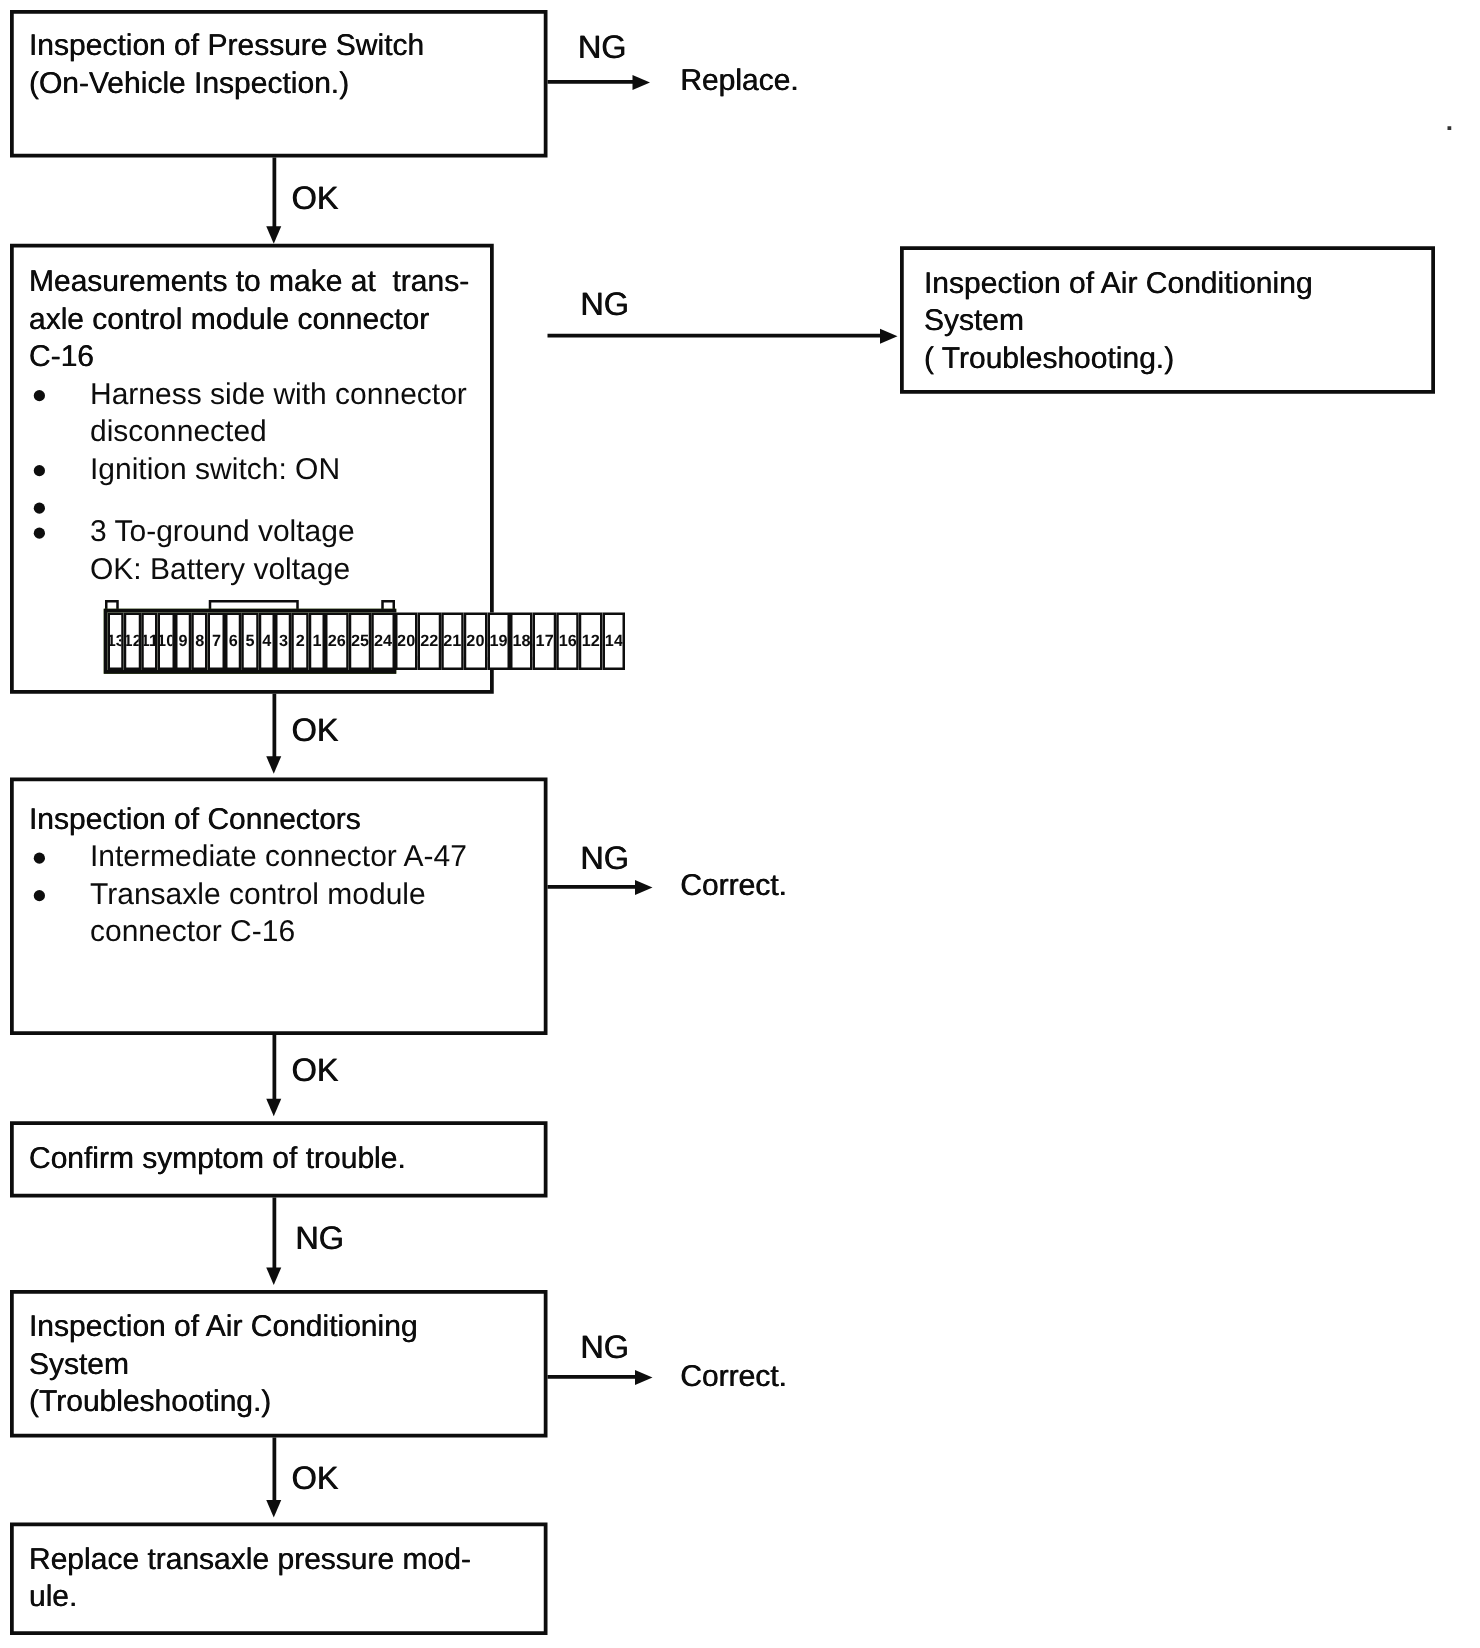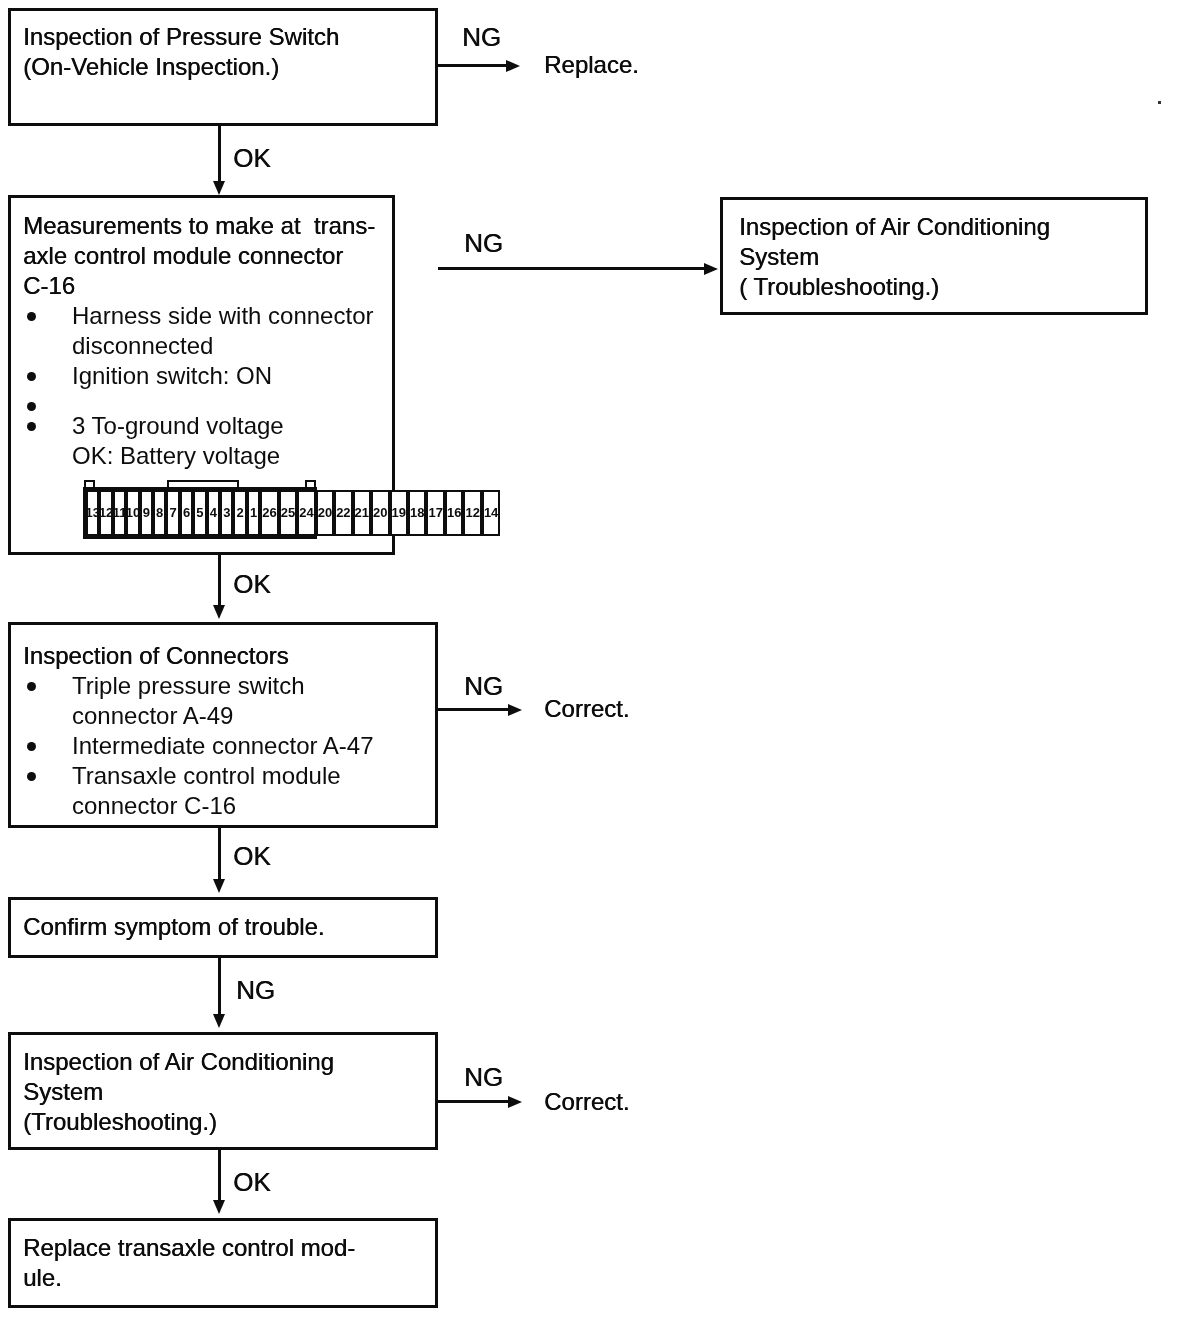--- a/index.html
+++ b/index.html
@@ -149,13 +149,6 @@
     <div class="bullet">
       <span class="dot"></span>
       <div class="btext">
-        <div class="line">Triple pressure switch</div>
-        <div class="line">connector A-49</div>
-      </div>
-    </div>
-    <div class="bullet">
-      <span class="dot"></span>
-      <div class="btext">
         <div class="line">Intermediate connector A-47</div>
       </div>
     </div>

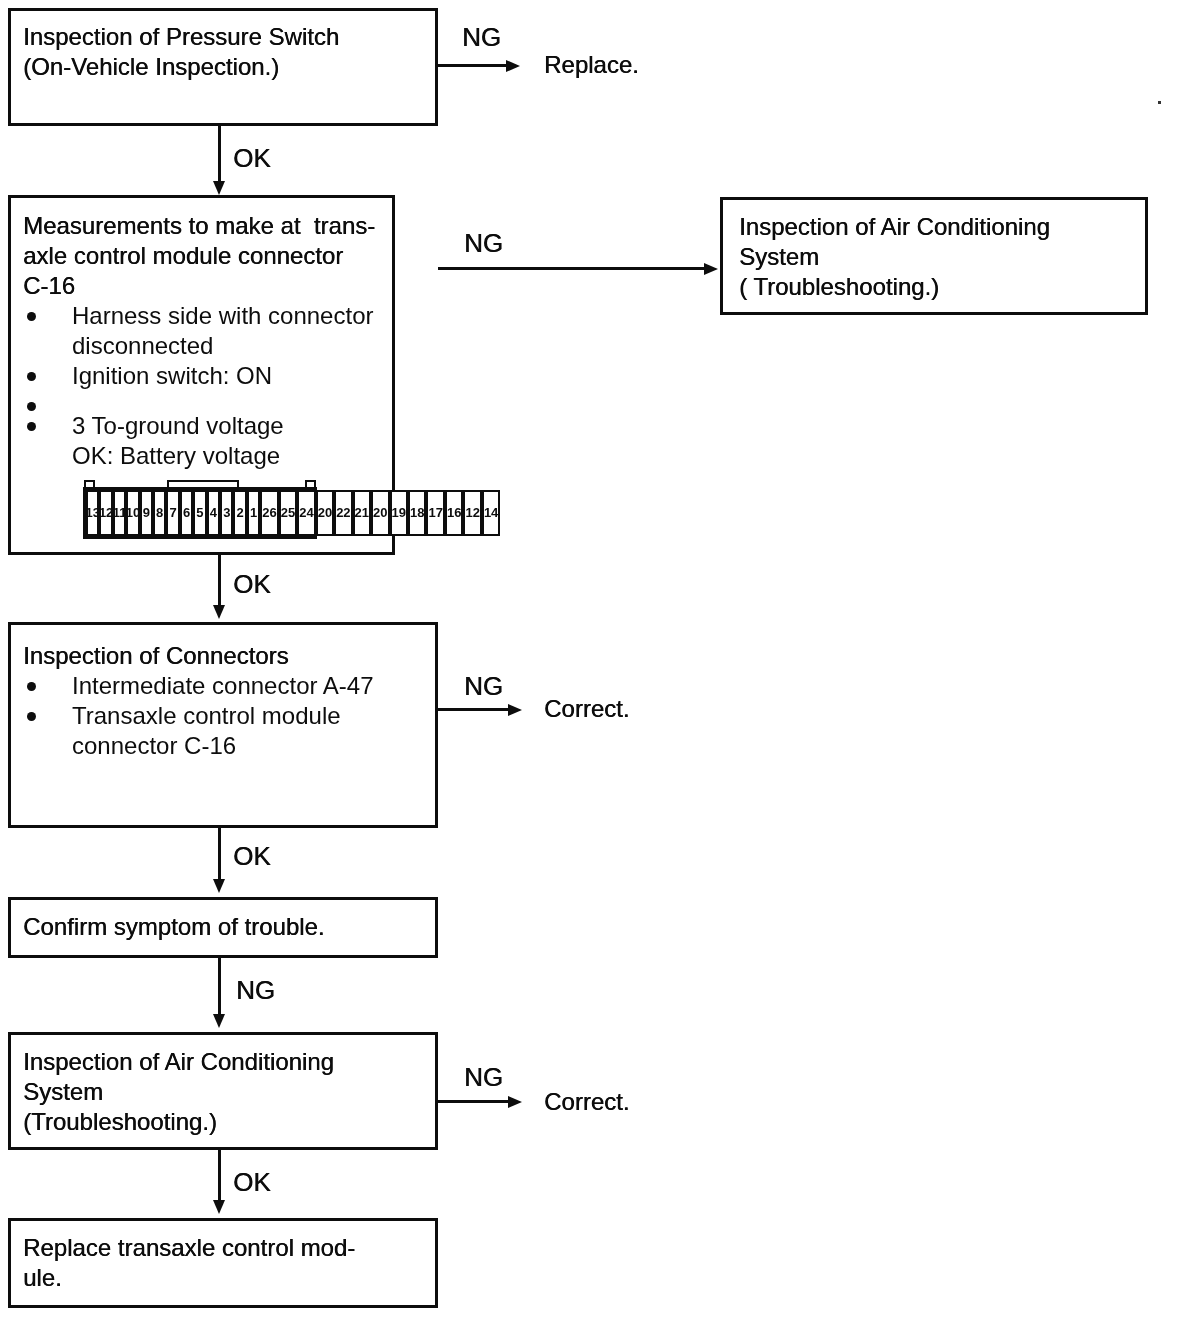--- a/index.html
+++ b/index.html
@@ -199,7 +199,7 @@
 
   <div class="node" style="left:8px;top:1218px;width:430px;height:90px;">
     <div class="pad" style="padding-top:12px;">
-      <div class="line">Replace transaxle control mod-</div>
+      <div class="line">Replace transaxle pressure mod-</div>
       <div class="line">ule.</div>
     </div>
   </div>

